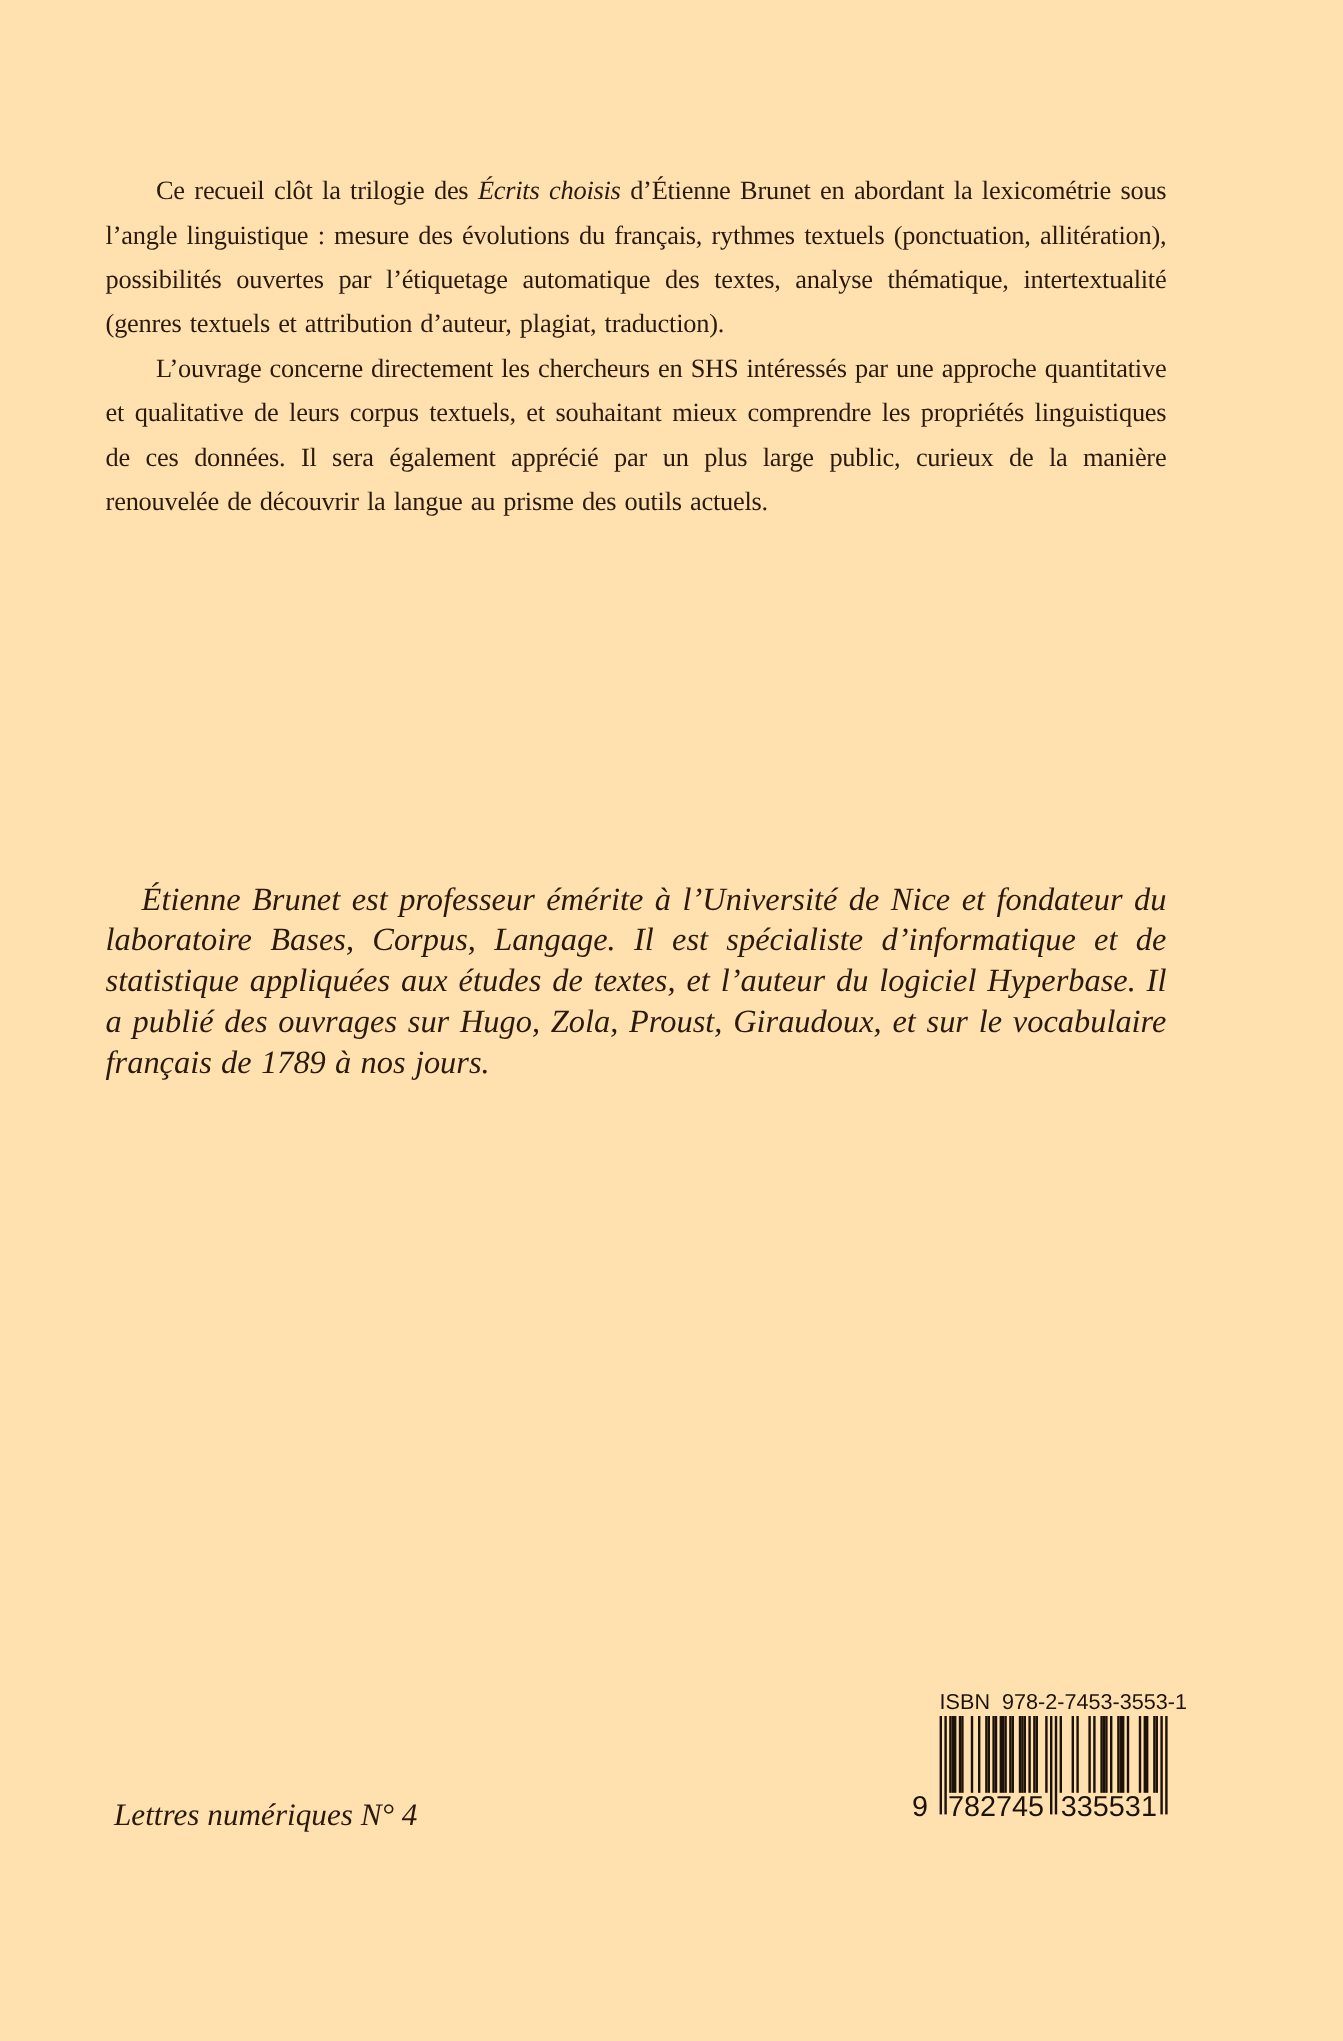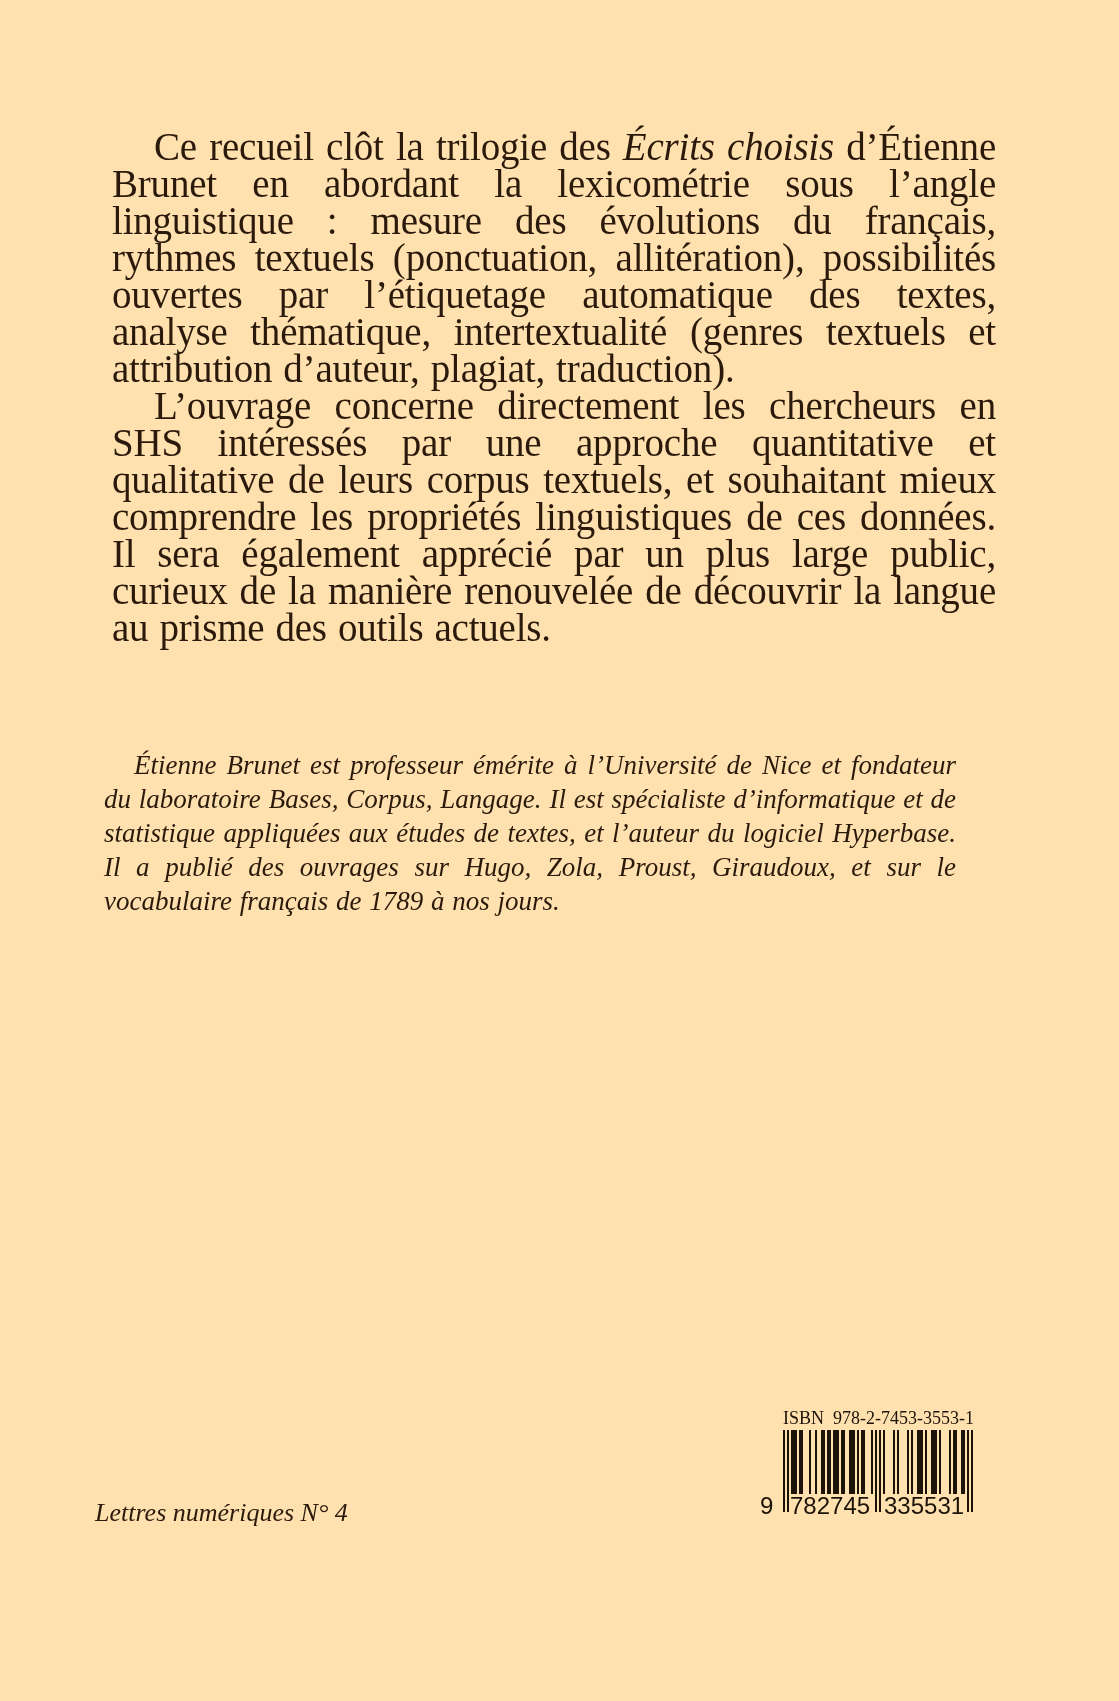--- a/index.html
+++ b/index.html
@@ -13,9 +13,9 @@
     margin:0 auto;
   }
   .synopsis{
-    position:absolute;left:88px;top:128px;width:884px;
-    font-size:39px;line-height:37px;
-    text-align:justify;letter-spacing:-0.2px;word-spacing:1.5px;margin-left:24px;
+    position:absolute;left:88px;top:140px;width:884px;
+    font-size:22px;line-height:37px;
+    text-align:justify;letter-spacing:-0.2px;word-spacing:1.5px;
   }
   .synopsis p{margin:0;text-indent:42px;}
   .sc{font-variant:small-caps;letter-spacing:0.5px;}

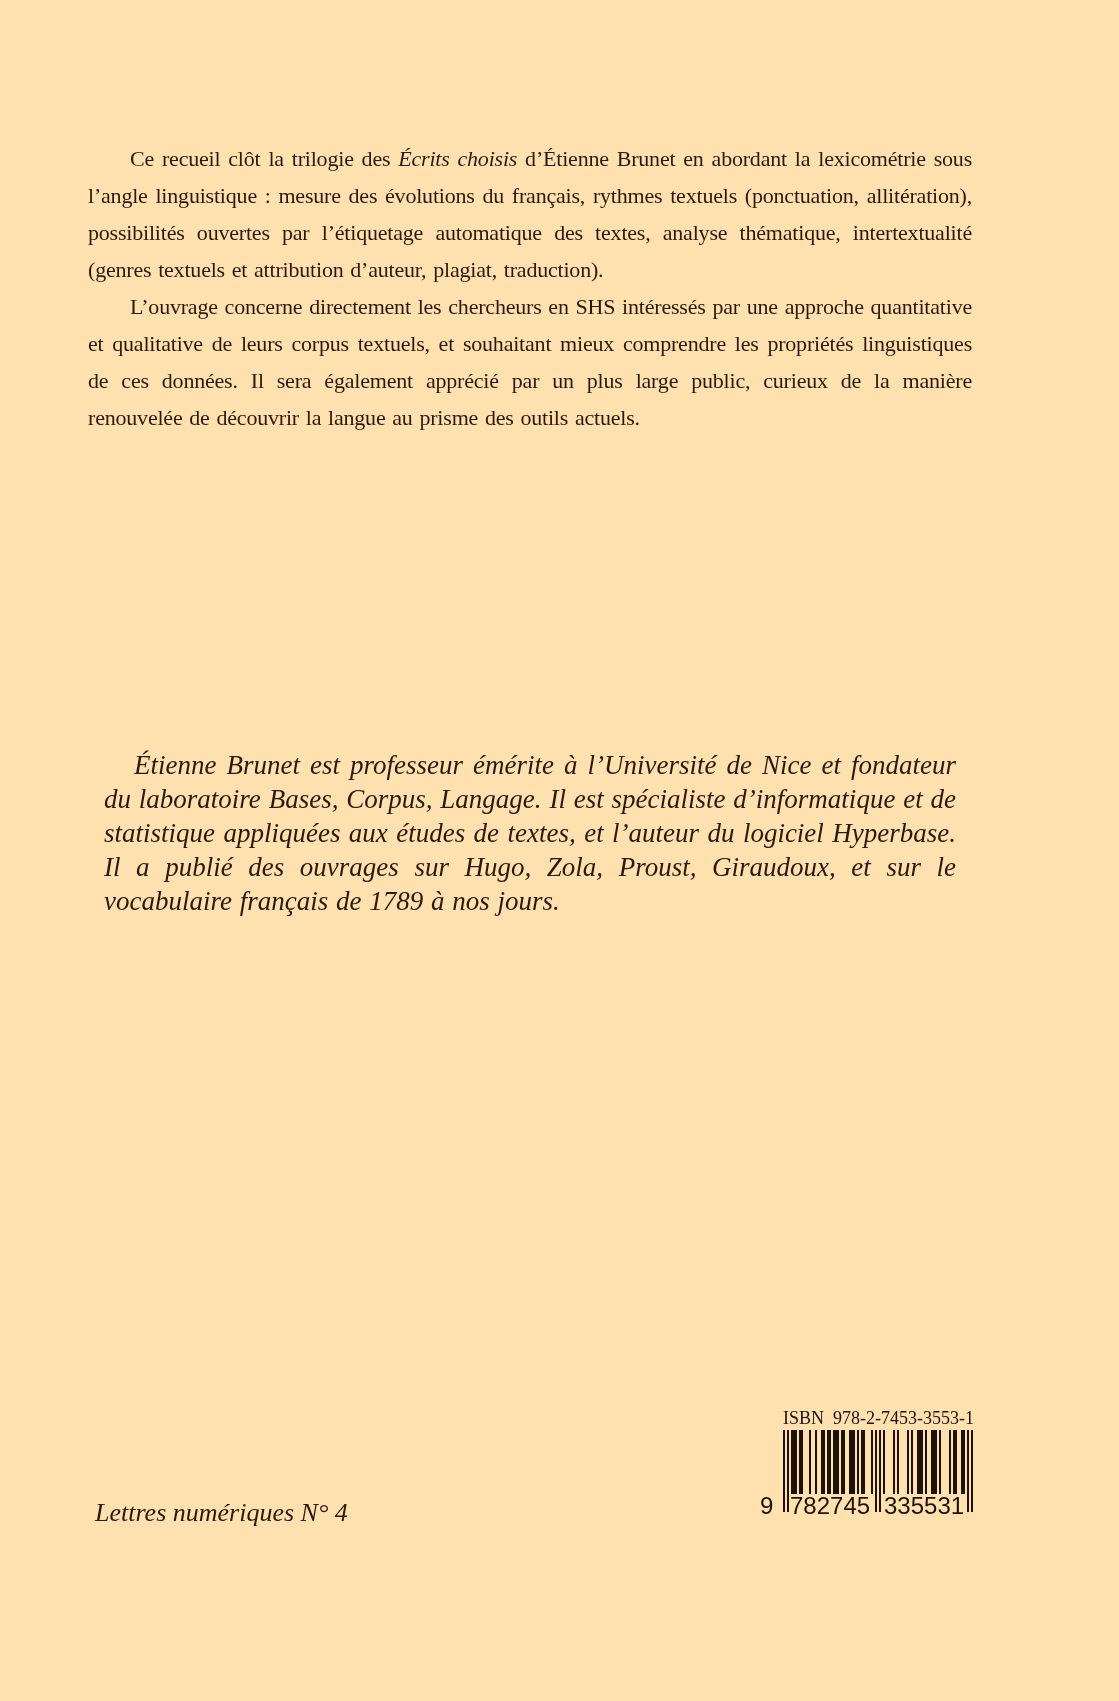--- a/index.html
+++ b/index.html
@@ -24,7 +24,7 @@
     font-size:27px;line-height:34px;font-style:italic;
     text-align:justify;word-spacing:1px;
   }
-  .bio p{margin:16px;text-indent:30px;}
+  .bio p{margin:0;text-indent:30px;}
   .collection{
     position:absolute;left:95px;top:1498px;
     font-style:italic;font-size:26px;line-height:30px;

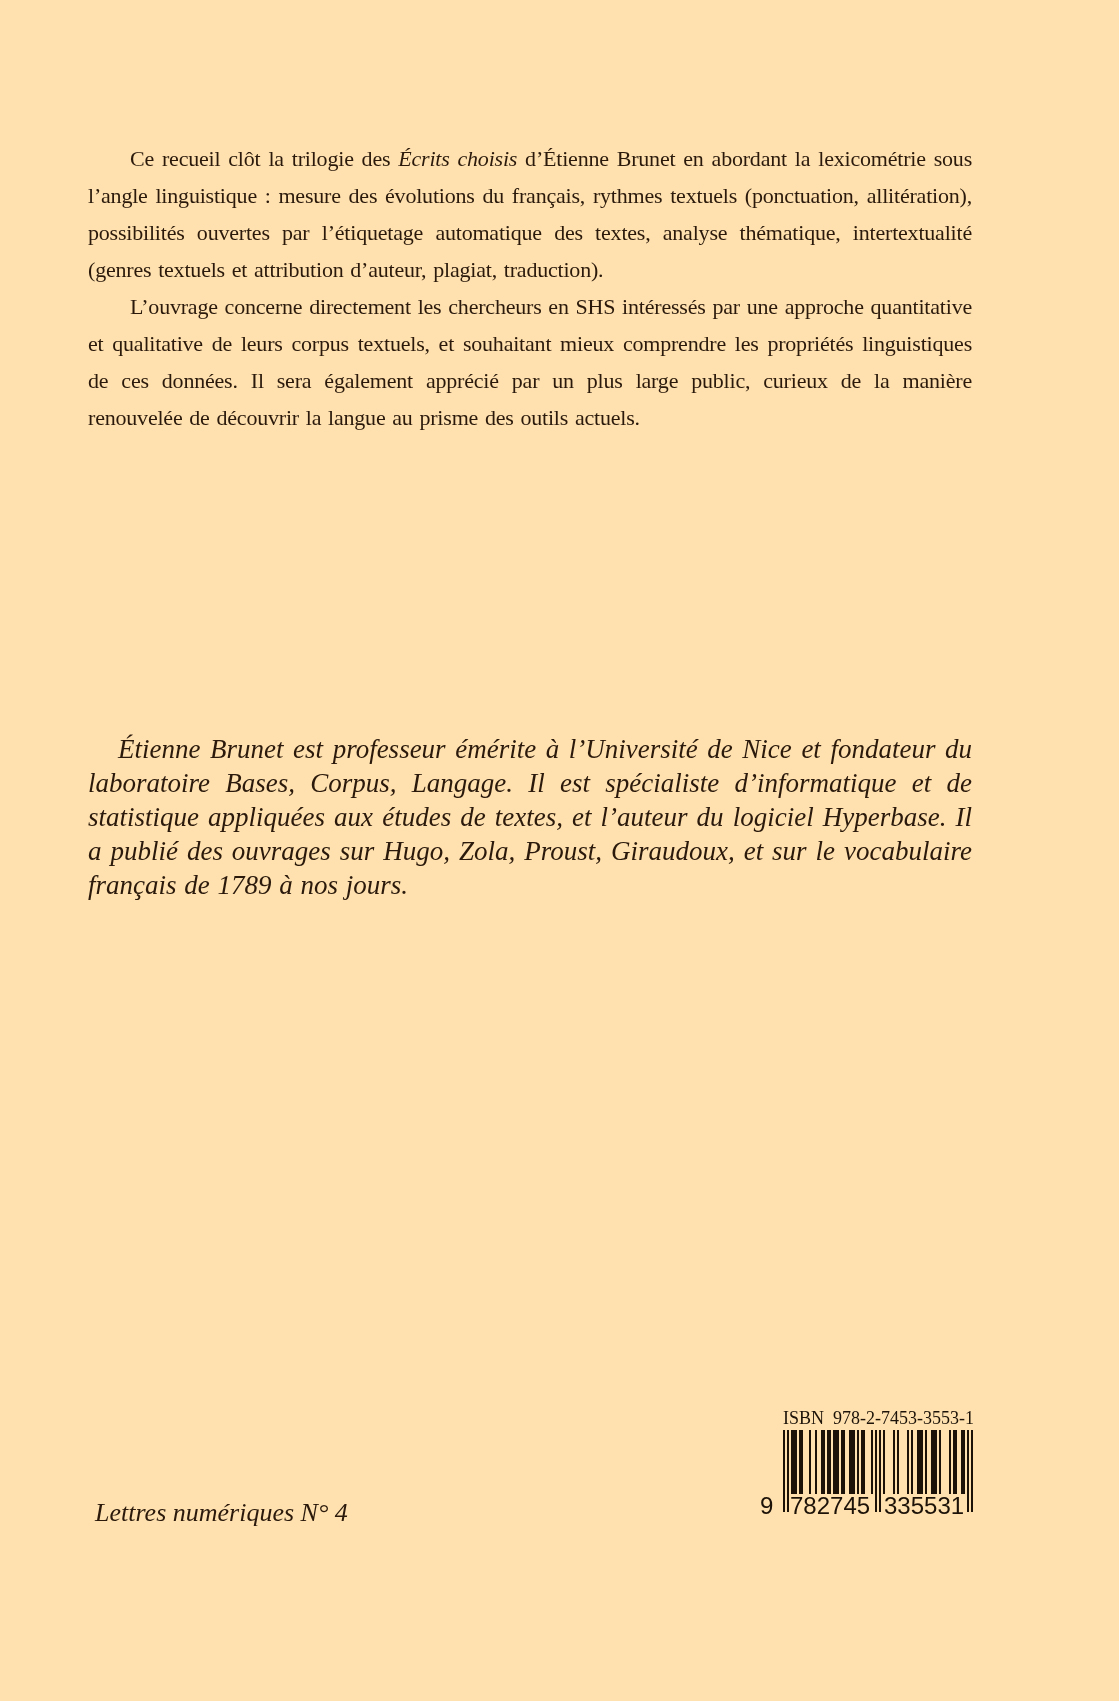--- a/index.html
+++ b/index.html
@@ -31,7 +31,7 @@
   }
   .barcode{position:absolute;left:783px;top:1408px;width:190px;}
   .isbn-label{
-    font-family:Liberation Serif, serif;
+    font-family:Liberation Sans, sans-serif;
     font-size:18px;line-height:20px;white-space:pre;
     text-align:right;color:#1c1208;
   }

